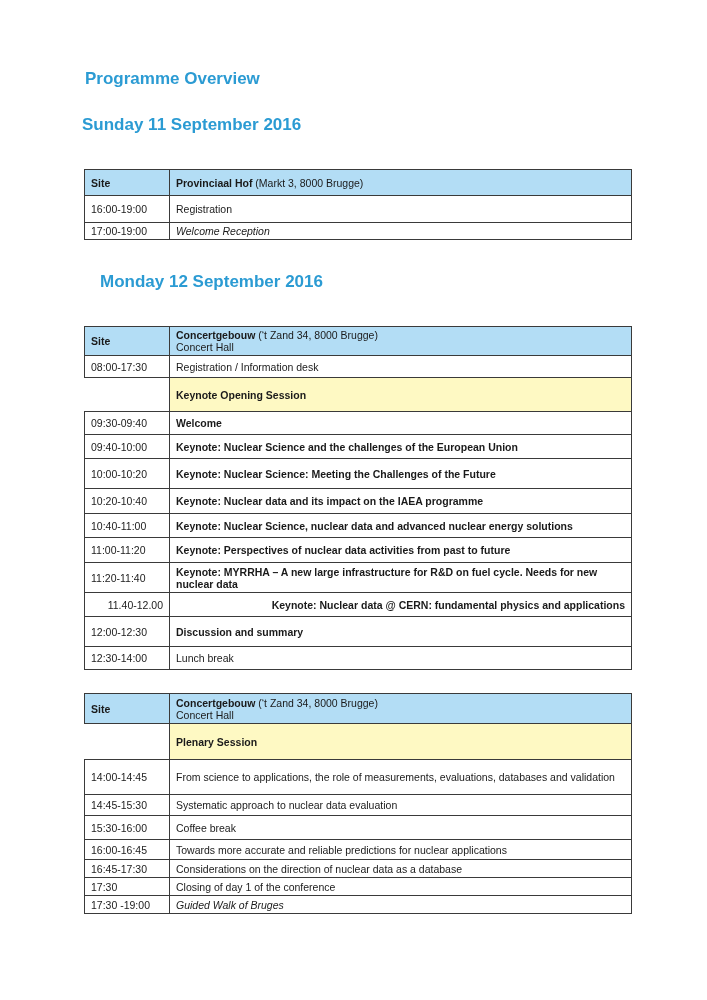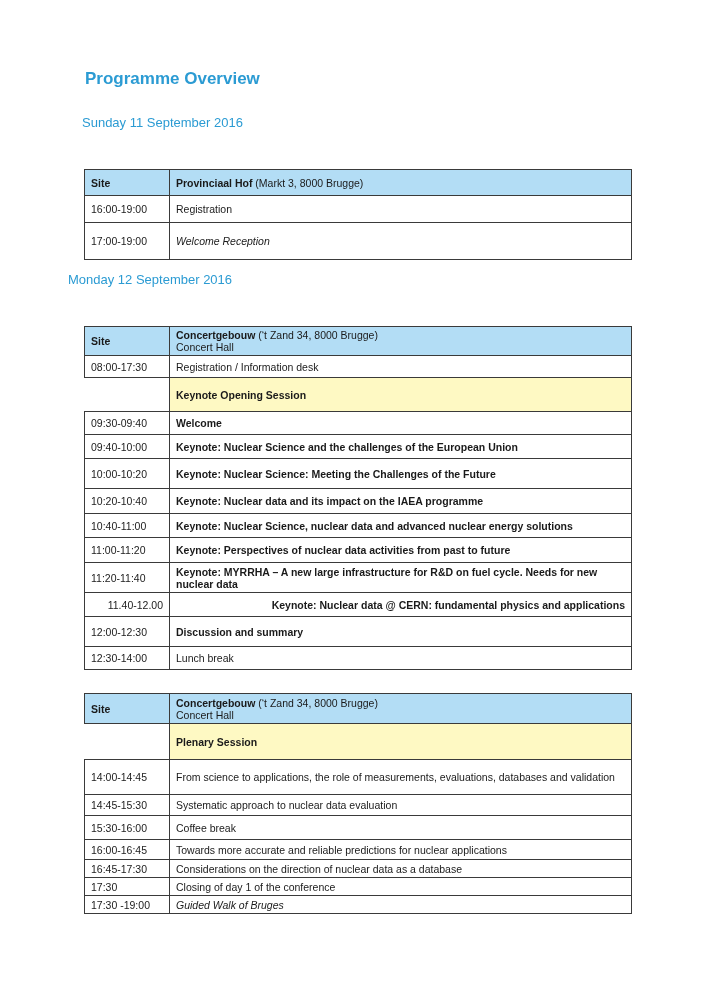--- a/index.html
+++ b/index.html
@@ -5,7 +5,7 @@
   html, body { margin: 0; padding: 0; background: #ffffff; }
   body { width: 707px; height: 1000px; position: relative; font-family: "Liberation Sans", sans-serif; color: #1a1a1a; }
   .h1 { position: absolute; left: 85px; top: 69px; font-size: 17px; font-weight: bold; color: #2b9bd3; }
-  .h2 { position: absolute; font-size: 13px; font-weight: normal; color: #2b9bd3; }
+  .h2 { position: absolute; font-size: 17px; font-weight: bold; color: #2b9bd3; }
   table.sched { position: absolute; left: 84px; width: 548px; border-collapse: collapse; font-size: 10.5px; padding-left: 36px; }
   table.sched td { border: 1px solid #3a3a3a; padding: 2px 6px; vertical-align: middle; }
   table.sched td.time { width: 72px; }

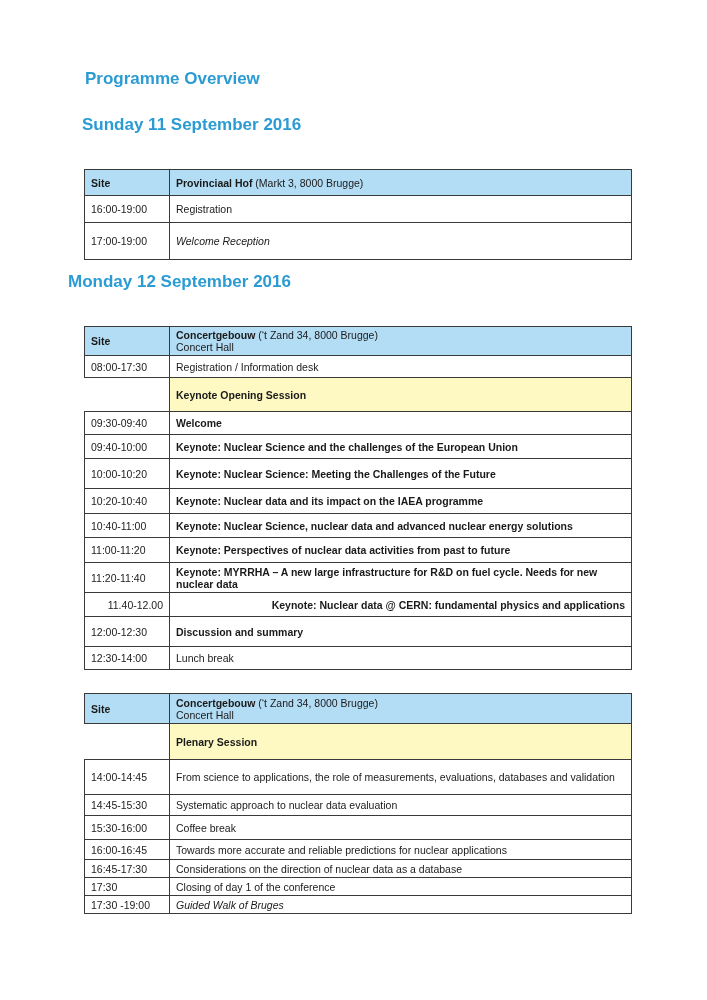--- a/index.html
+++ b/index.html
@@ -31,7 +31,7 @@
     <td class="time">16:00-19:00</td>
     <td>Registration</td>
   </tr>
-  <tr style="height:37px;">
+  <tr style="height:17px;">
     <td class="time">17:00-19:00</td>
     <td class="i">Welcome Reception</td>
   </tr>

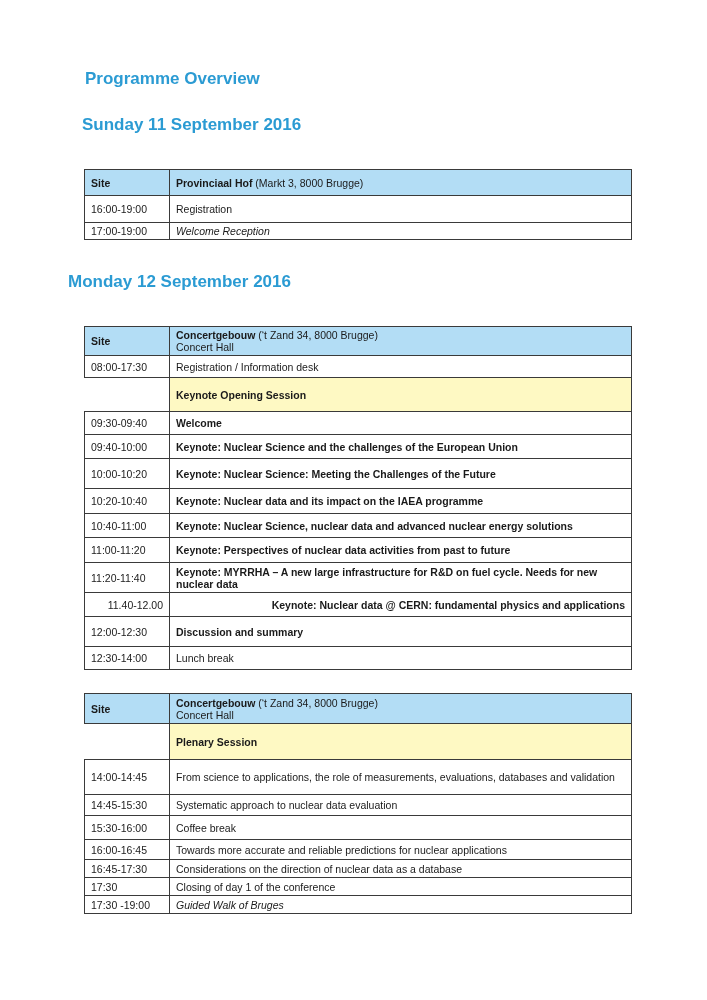--- a/index.html
+++ b/index.html
@@ -38,7 +38,7 @@
 </tbody>
   </table>
 
-<div class="h2" style="left:68px;top:272px;">Monday 12 September 2016</div>
+<div class="h2" style="left:100px;top:272px;">Monday 12 September 2016</div>
 
 <table class="sched" style="top:326px;">
   <tbody>

